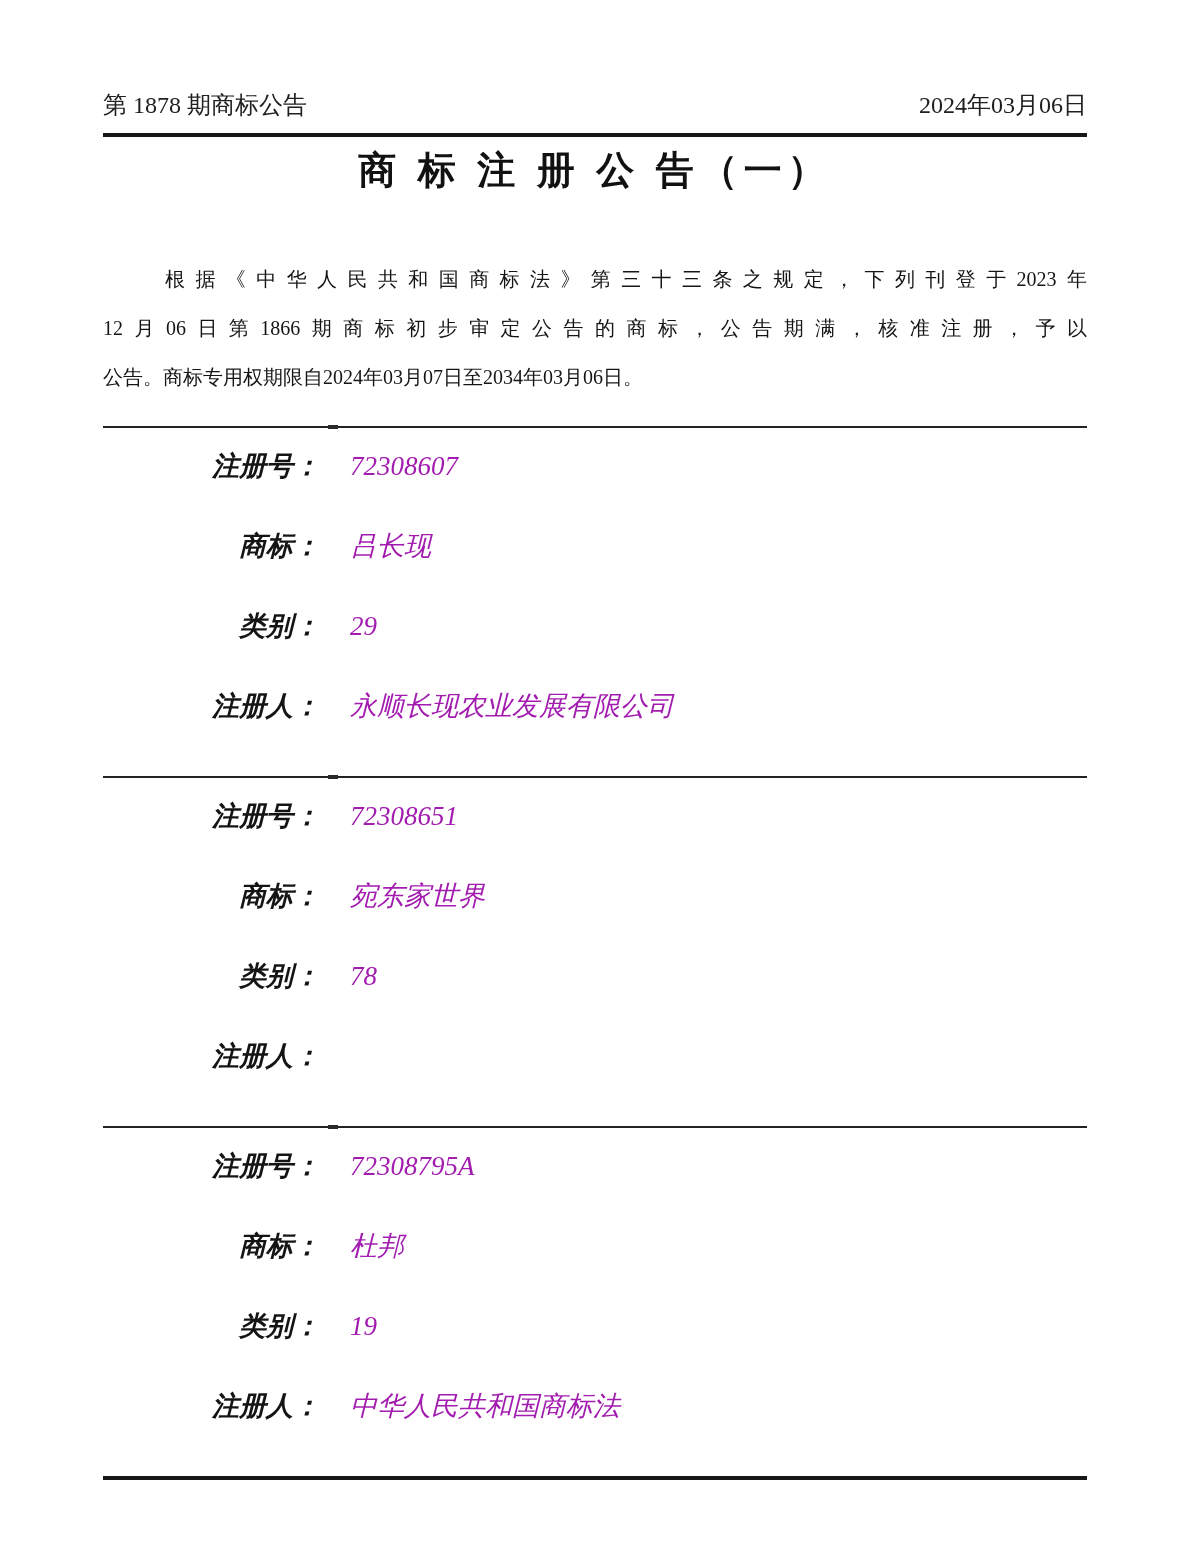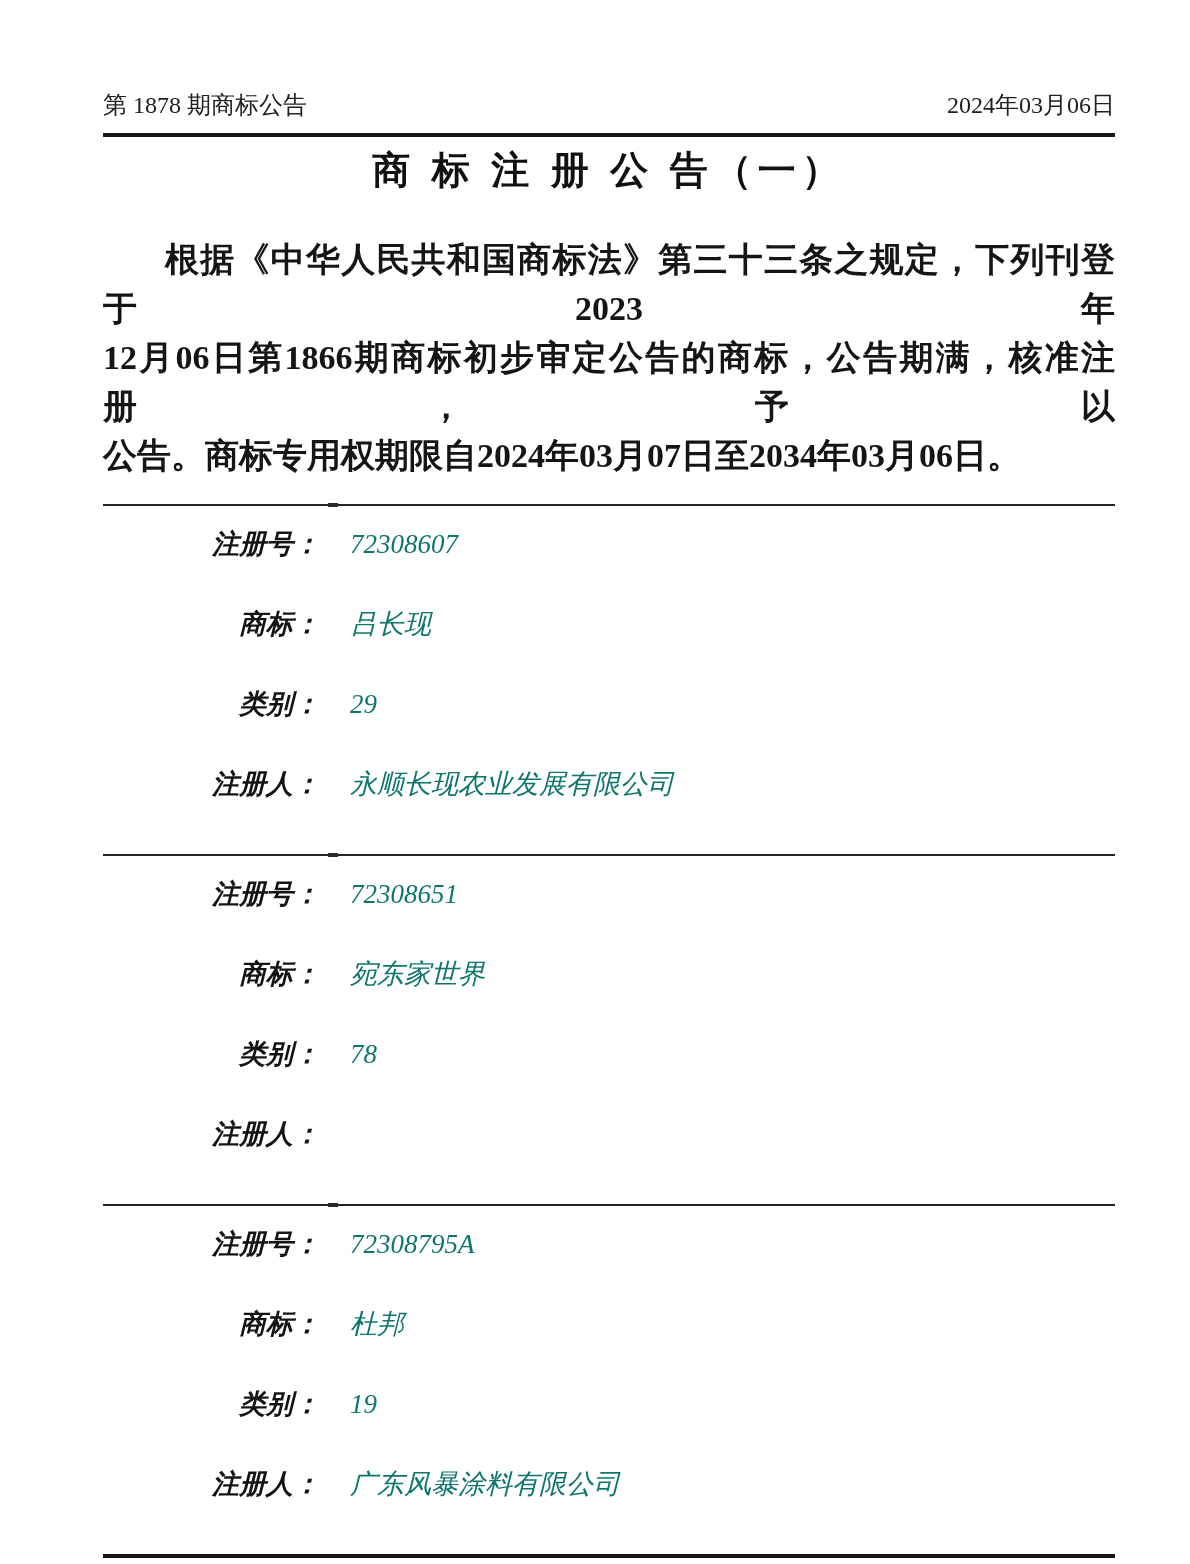--- a/index.html
+++ b/index.html
@@ -12,7 +12,7 @@
   .page {
     box-sizing: border-box;
     width: 1190px; height: 1564px;
-    padding: 90px 75px 0 103px;
+    padding: 90px 103px 0 103px;
     border-radius: 19px;
   }
   

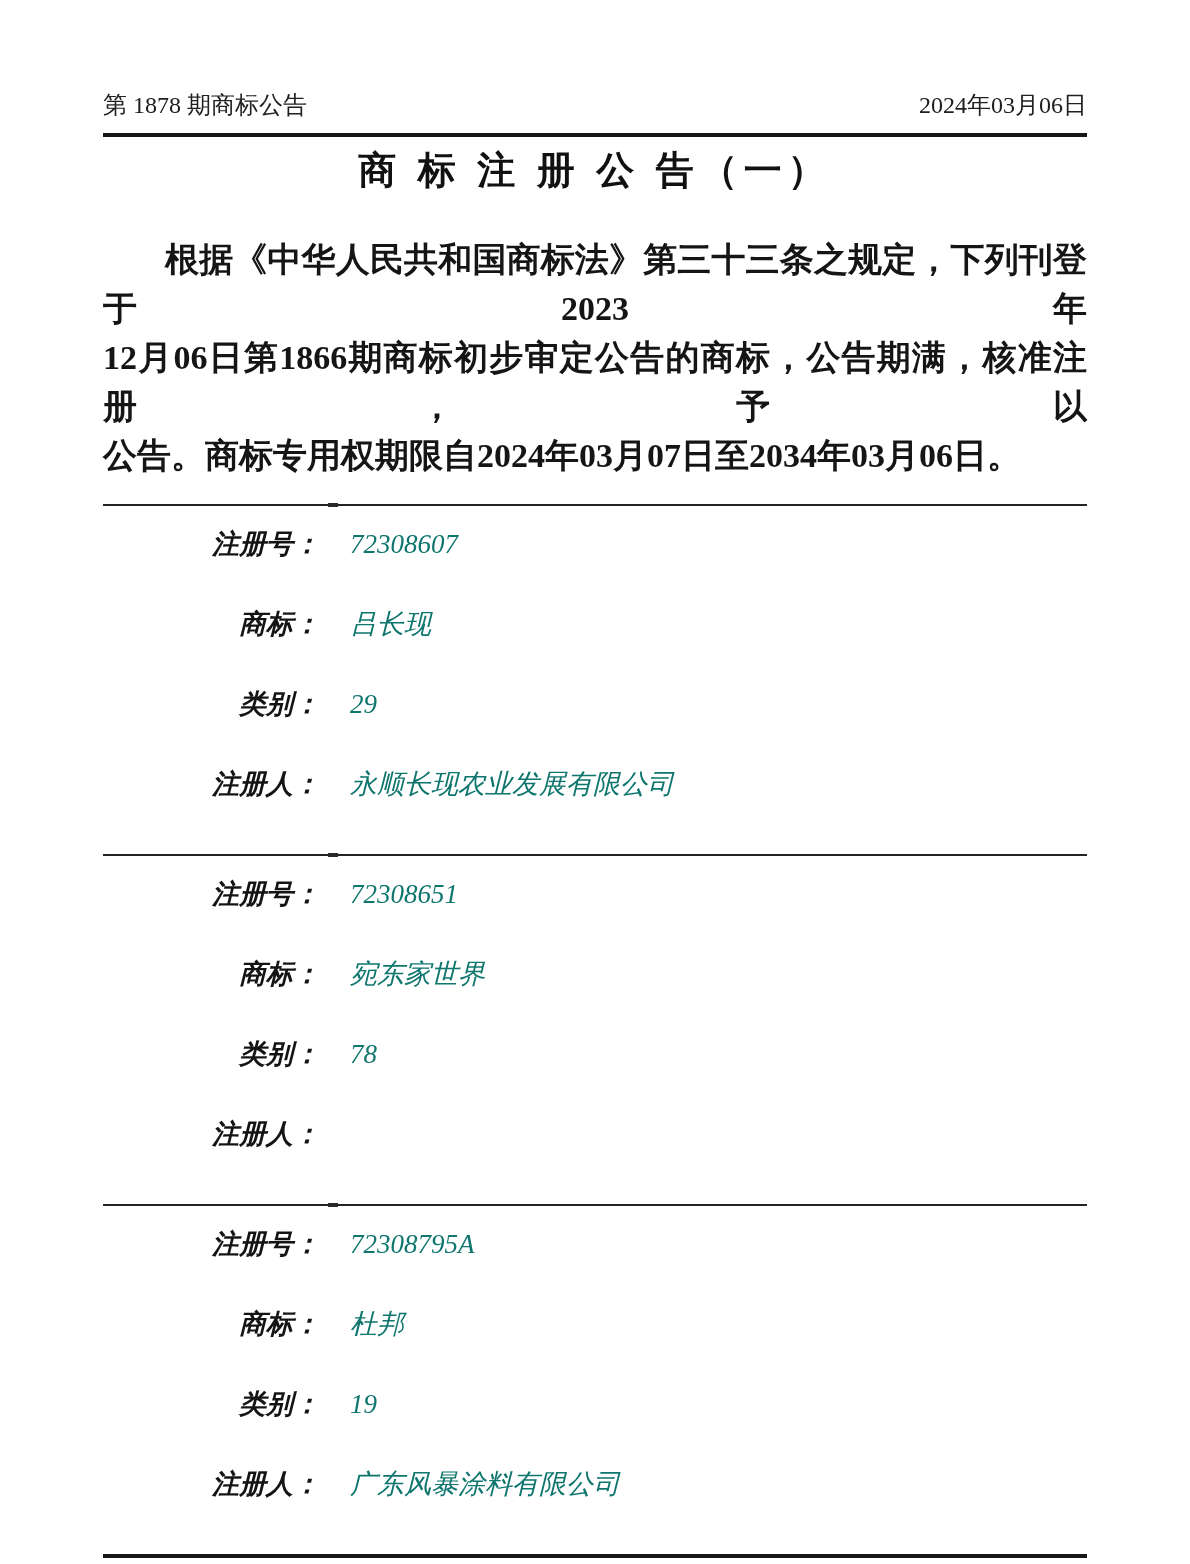--- a/index.html
+++ b/index.html
@@ -34,9 +34,9 @@
   }
   
   .intro {
-    margin-top: 40px;
-    font-size: 34px; line-height: 49px;
-    font-weight: 700; color: #151515;
+    margin-top: 60px;
+    font-size: 20px; line-height: 49px;
+    font-weight: 400; color: #151515;
   }
   .intro .ln { width: 100%; }
   .intro .ln.just { text-align: justify; text-align-last: justify; }

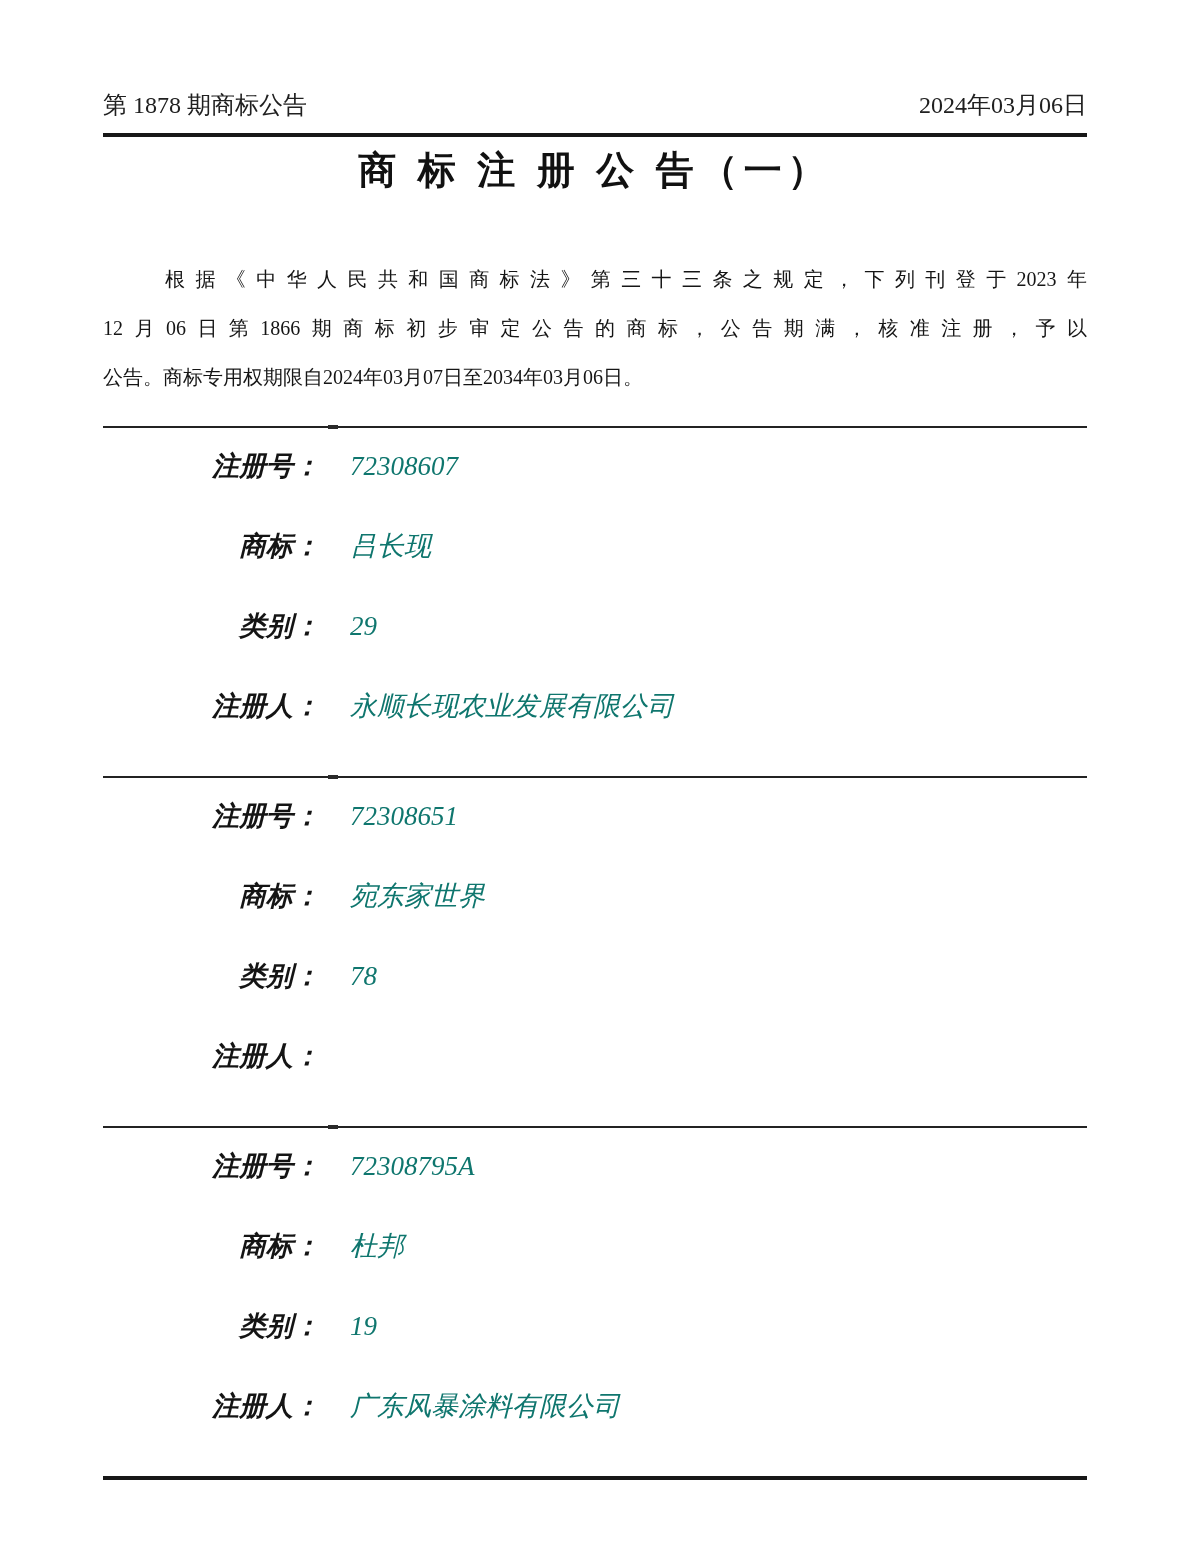--- a/index.html
+++ b/index.html
@@ -74,7 +74,7 @@
     margin-left: 30px;
     font-size: 27px; line-height: 36px;
     font-weight: 400;
-    color: #0f766e;
+    color: #a21caf;
     white-space: nowrap;
   }
 </style>

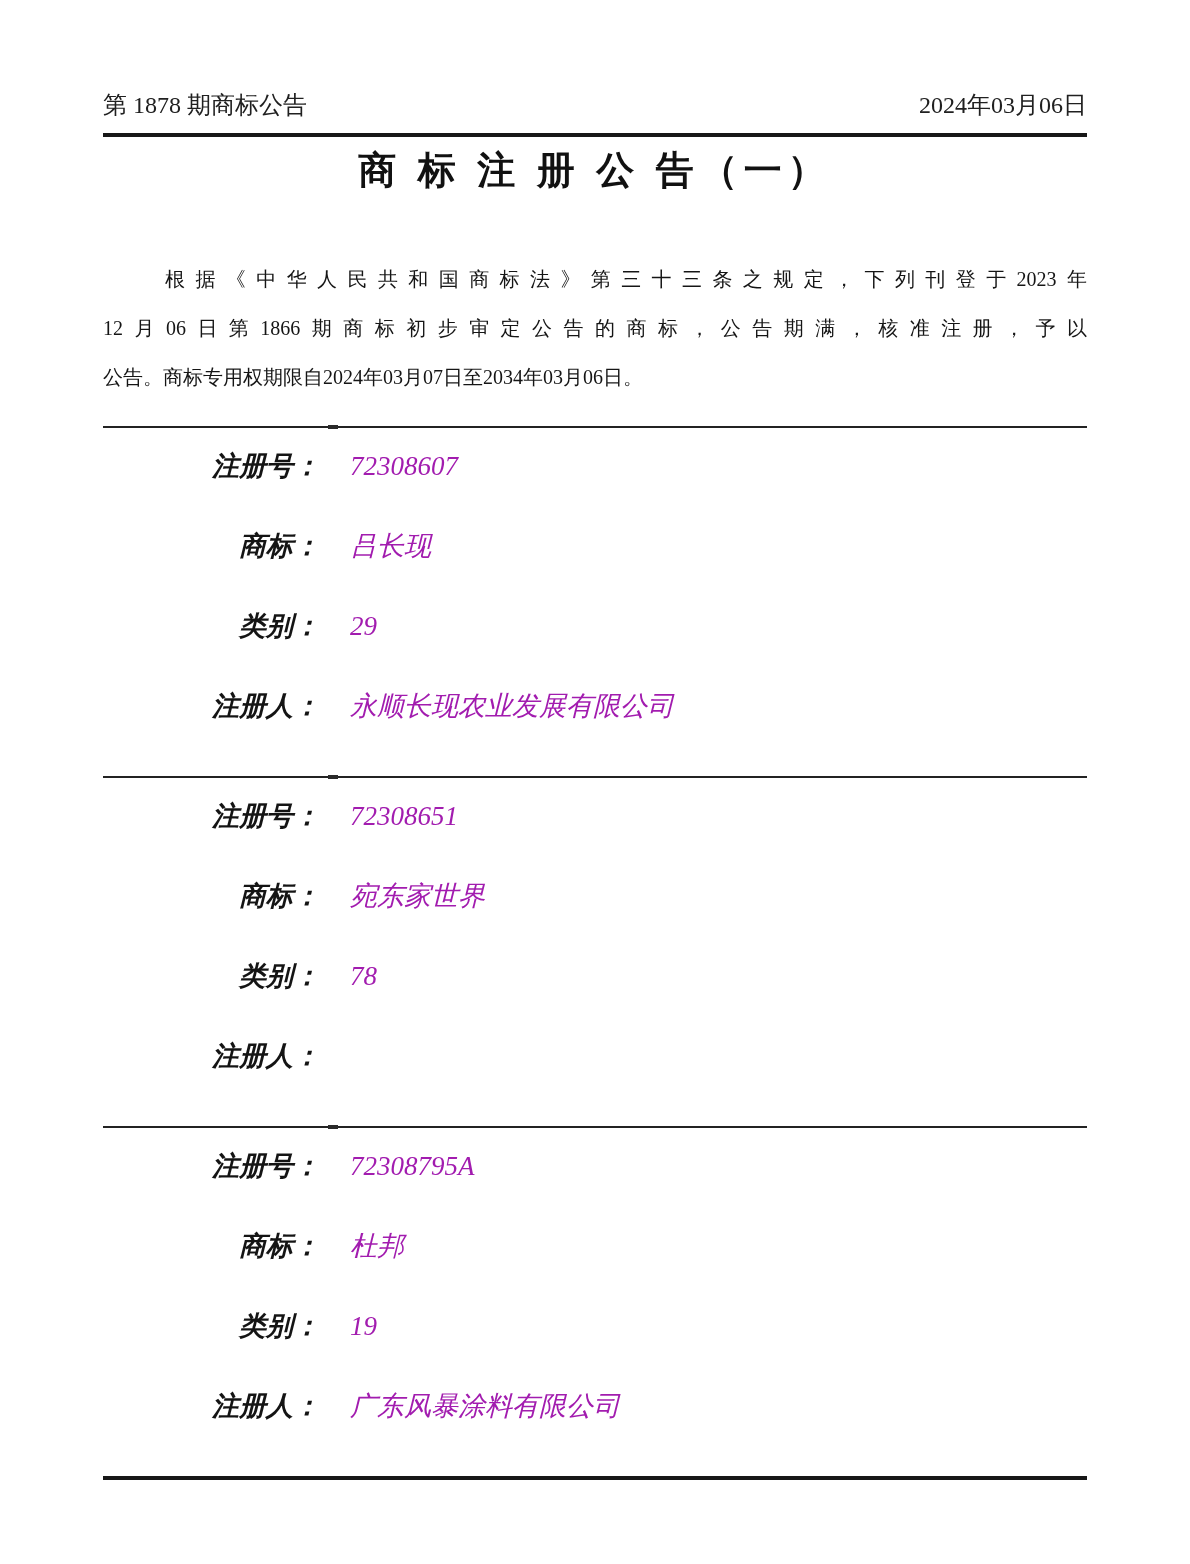--- a/index.html
+++ b/index.html
@@ -150,7 +150,7 @@
       </div>
       <div class="row">
         <span class="label">注册人：</span>
-        <span class="value">广东风暴涂料有限公司</span>
+        <span class="value">中华人民共和国商标法</span>
       </div>
     </section>
 

